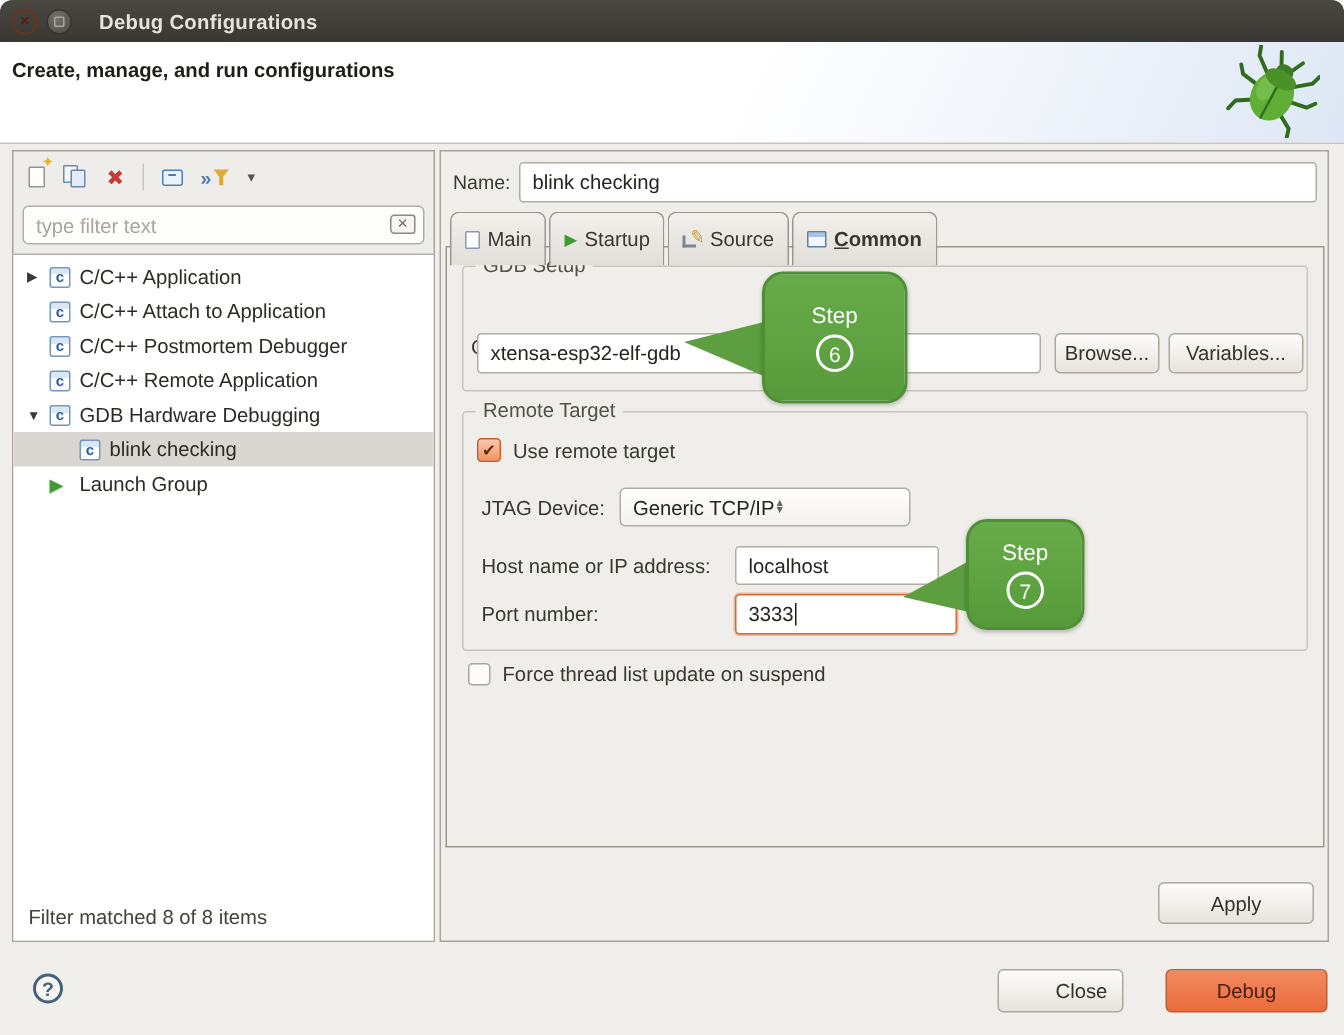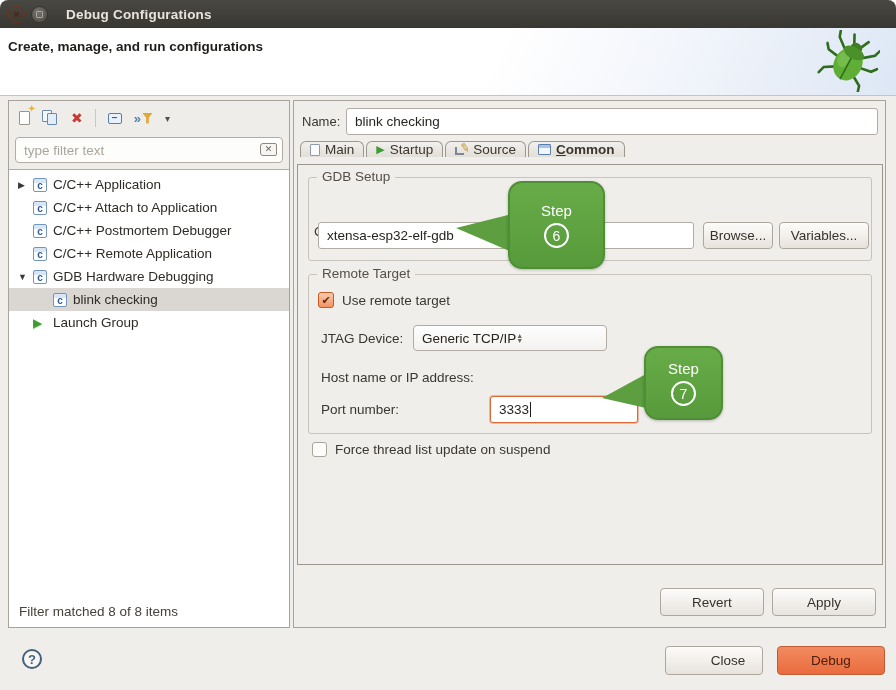--- a/index.html
+++ b/index.html
@@ -86,7 +86,7 @@
   
   .tabbar { position:absolute; left:6px; top:40px; display:flex; align-items:flex-end; z-index:3; }
   .tab {
-    height:16px; display:flex; align-items:center; gap:5px; padding:0 9px;
+    height:36px; display:flex; align-items:center; gap:5px; padding:0 9px;
     border:1px solid #9d968d; border-bottom:none; border-radius:6px 6px 0 0;
     background:linear-gradient(#f2f0ed,#e2deD8); margin-right:2px; font-size:13.5px; color:#3a3731; cursor:default;
   }

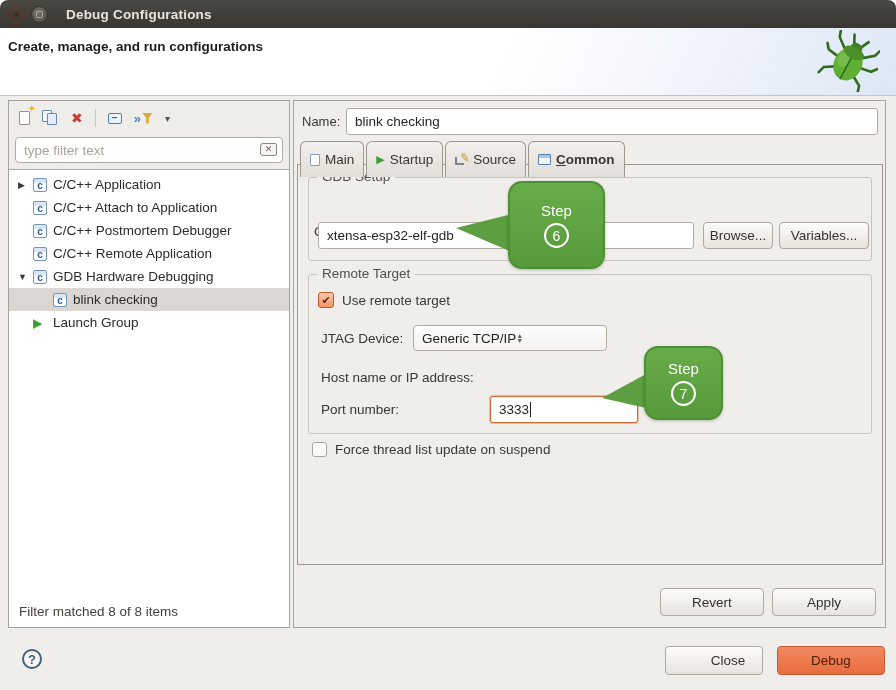--- a/index.html
+++ b/index.html
@@ -320,6 +320,7 @@
         </span>
       </div>
       <div class="flabel" style="left:12px; top:95px;">Host name or IP address:</div>
+      <input class="textbox" type="text" style="left: 181px; top: 89px; width: 136px; height: 26px;" value="localhost">
       <div class="flabel" style="left:12px; top:127px;">Port number:</div>
       <div class="textbox portbox" style="left:181px; top:121px; width:148px; height:27px;">
         <span>3333</span>

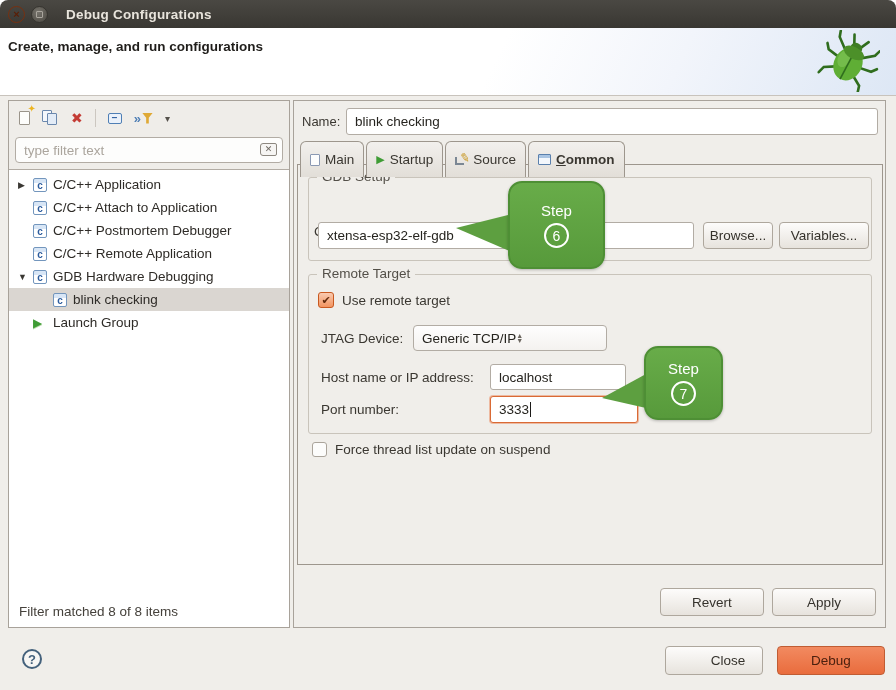--- a/index.html
+++ b/index.html
@@ -334,9 +334,6 @@
     </div>
   </div>
 
-  <div class="btn" style="left:366px; top:487px; width:104px; height:28px;">
-      <span>Revert</span>
-    </div>
   <div class="btn" style="left:478px; top:487px; width:104px; height:28px;">
       <span>Apply</span>
     </div>

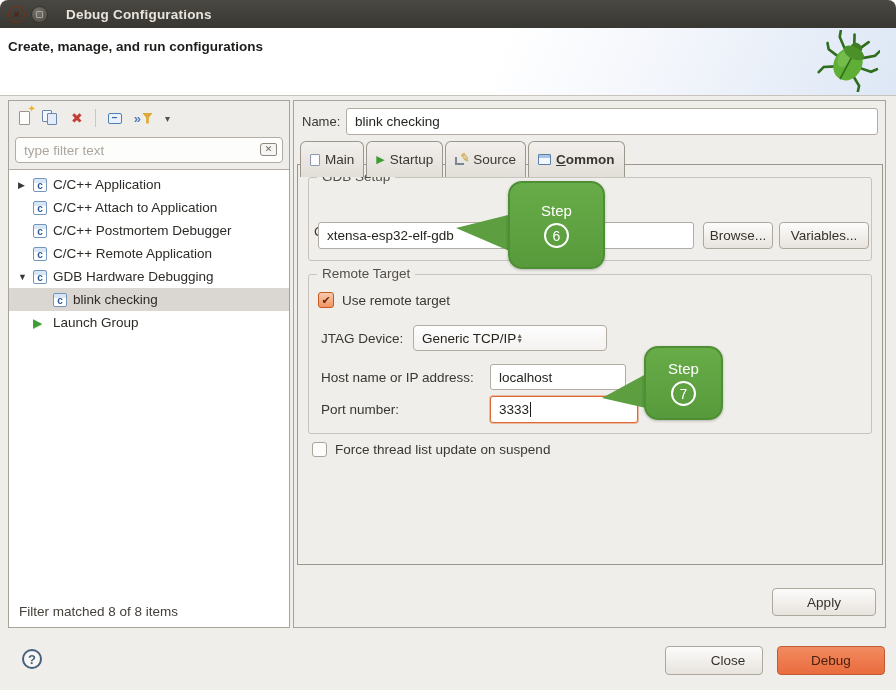--- a/index.html
+++ b/index.html
@@ -362,7 +362,7 @@
 <div class="help-circle">
     <span>?</span>
   </div>
-<div class="btn" style="left:665px; top:646px; width:98px; height:29px;padding-left:28px;">
+<div class="btn" style="left:665px; top:646px; width:84px; height:29px;padding-left:28px;">
     <span>Close</span>
   </div>
 <div class="btn btn-orange" style="left:777px; top:646px; width:108px; height:29px;">

